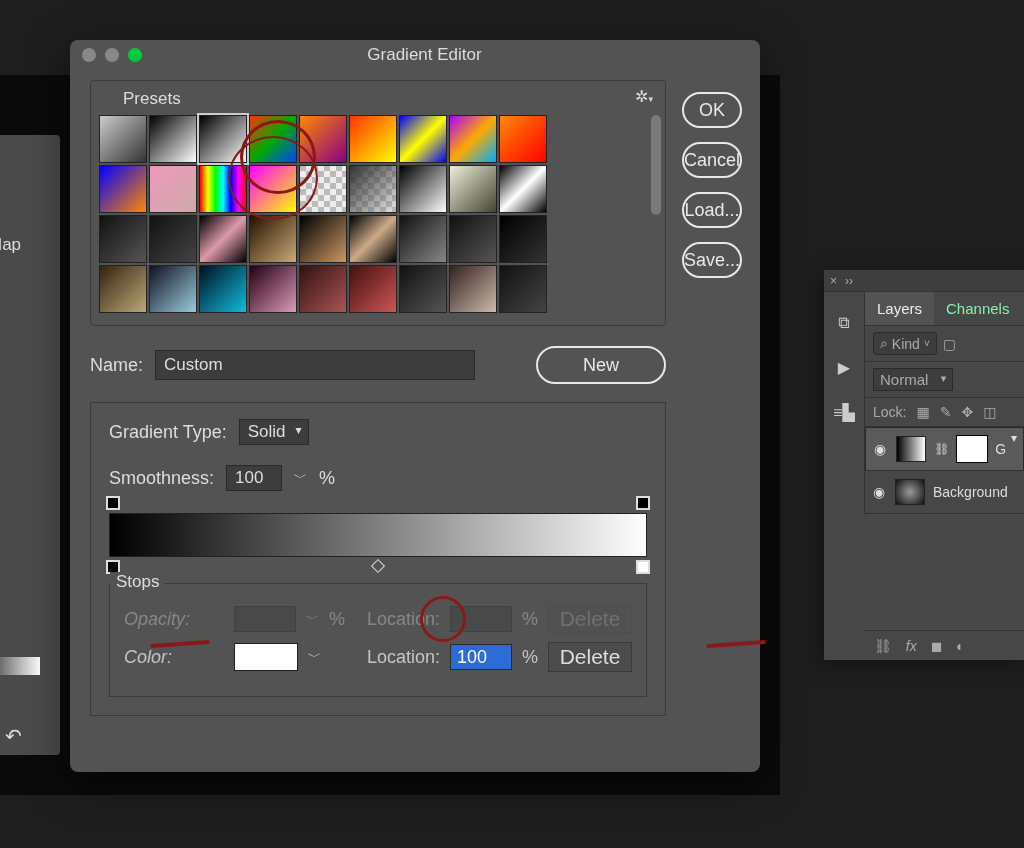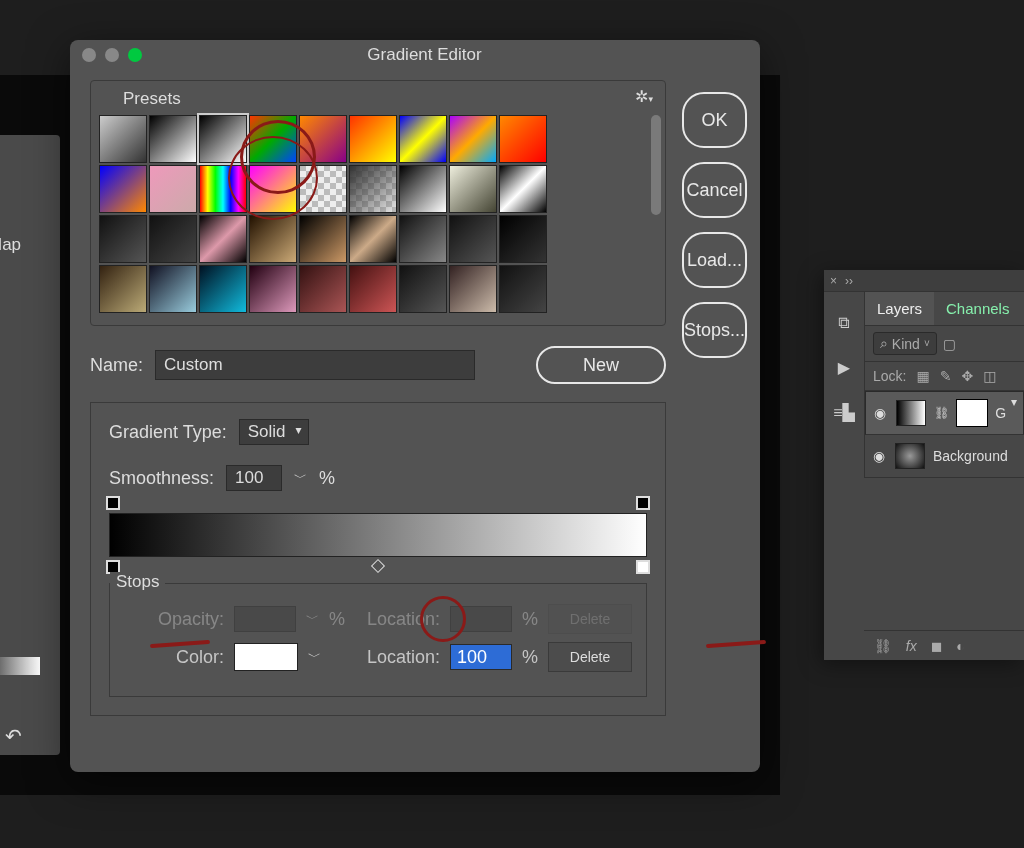--- a/index.html
+++ b/index.html
@@ -18,7 +18,7 @@
   .content { display:flex; padding:10px 20px 20px 20px; gap:16px; }
   .left { flex:1; }
   .right { width:140px; display:flex; flex-direction:column; gap:14px; padding-top:12px; }
-  .pill { height:56px; border:2px solid #e8e8e8; border-radius:22px; color:#e8e8e8; font-size:18px; display:flex; align-items:center; justify-content:center; cursor:pointer; }
+  .pill { height:36px; border:2px solid #e8e8e8; border-radius:22px; color:#e8e8e8; font-size:18px; display:flex; align-items:center; justify-content:center; cursor:pointer; }
   .presets-box { border:1px solid #3a3a3a; border-radius:4px; padding:6px 8px 12px 8px; position:relative; }
   .presets-lbl { color:#ddd; font-size:17px; font-weight:500; margin:2px 0 6px 24px; }
   .gear { position:absolute; right:12px; top:6px; color:#ddd; }

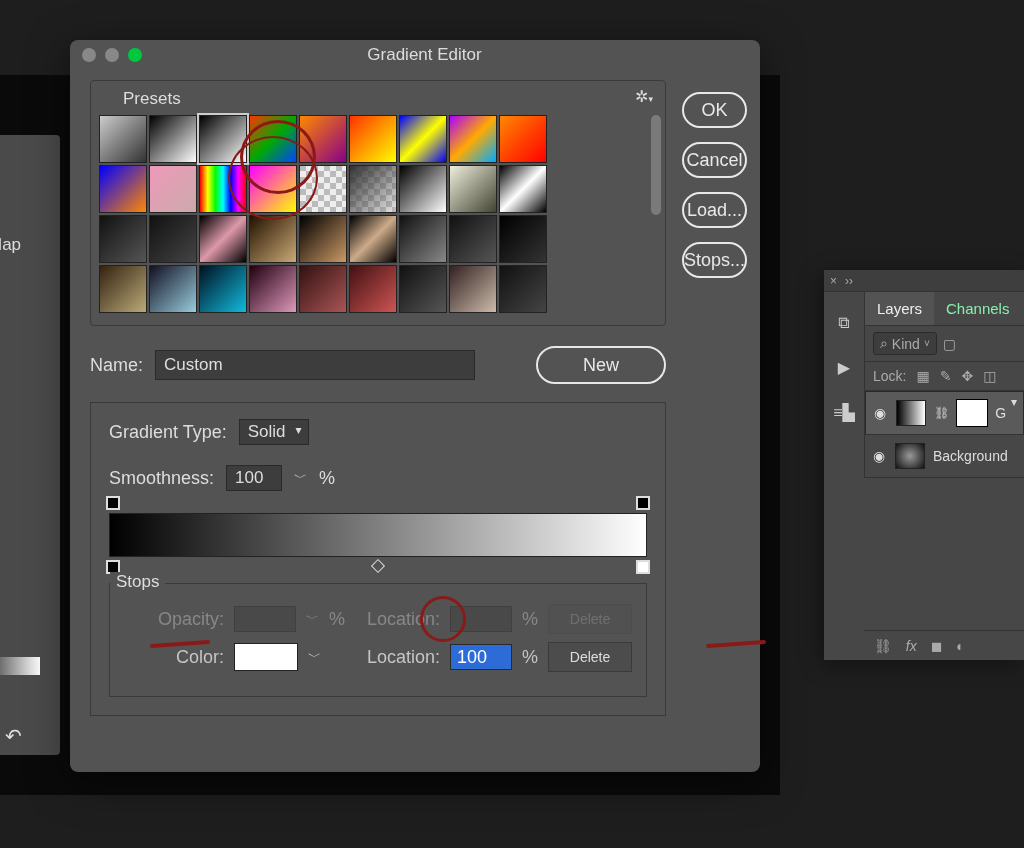--- a/index.html
+++ b/index.html
@@ -203,7 +203,7 @@
       <div class="pill">OK</div>
       <div class="pill">Cancel</div>
       <div class="pill">Load...</div>
-      <div class="pill">Stops...</div>
+      <div class="pill">Save...</div>
     </div>
   </div>
 

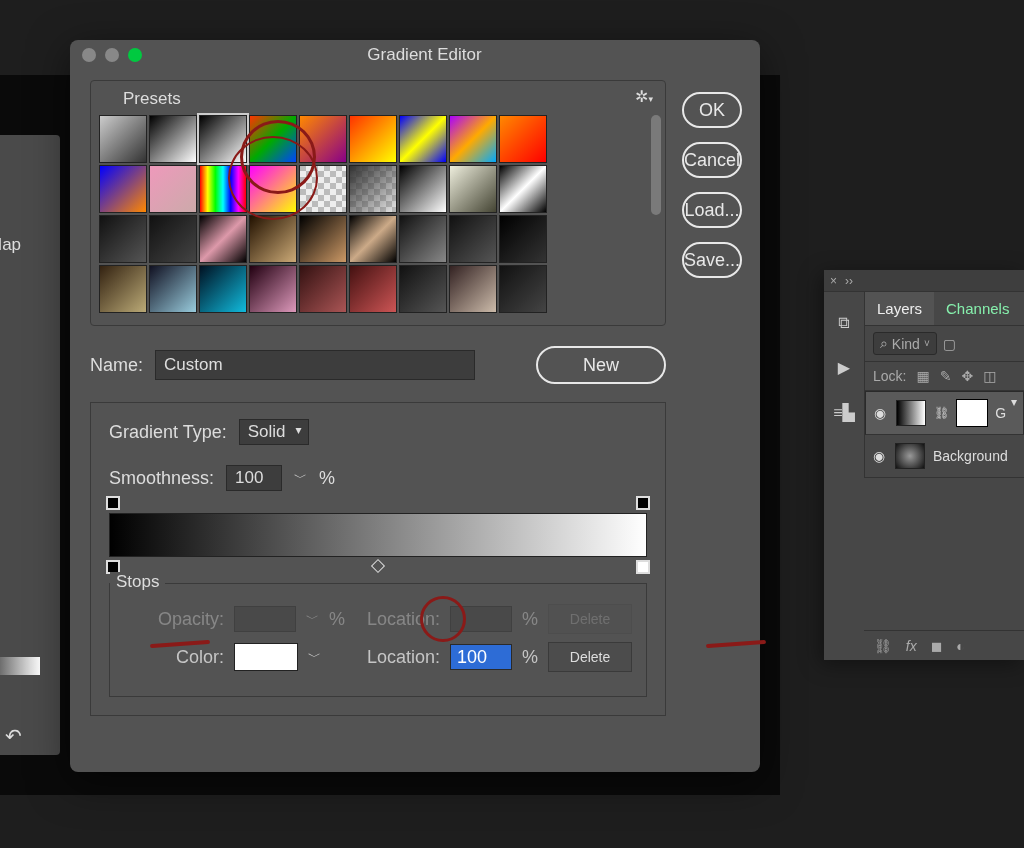--- a/index.html
+++ b/index.html
@@ -238,6 +238,9 @@
           </div>
         <span>▢</span>
       </div>
+      <div class="blend">
+        <div class="sel2">Normal</div>
+      </div>
       <div class="lockrow">
         <span>Lock:</span>
         <span>▦</span>

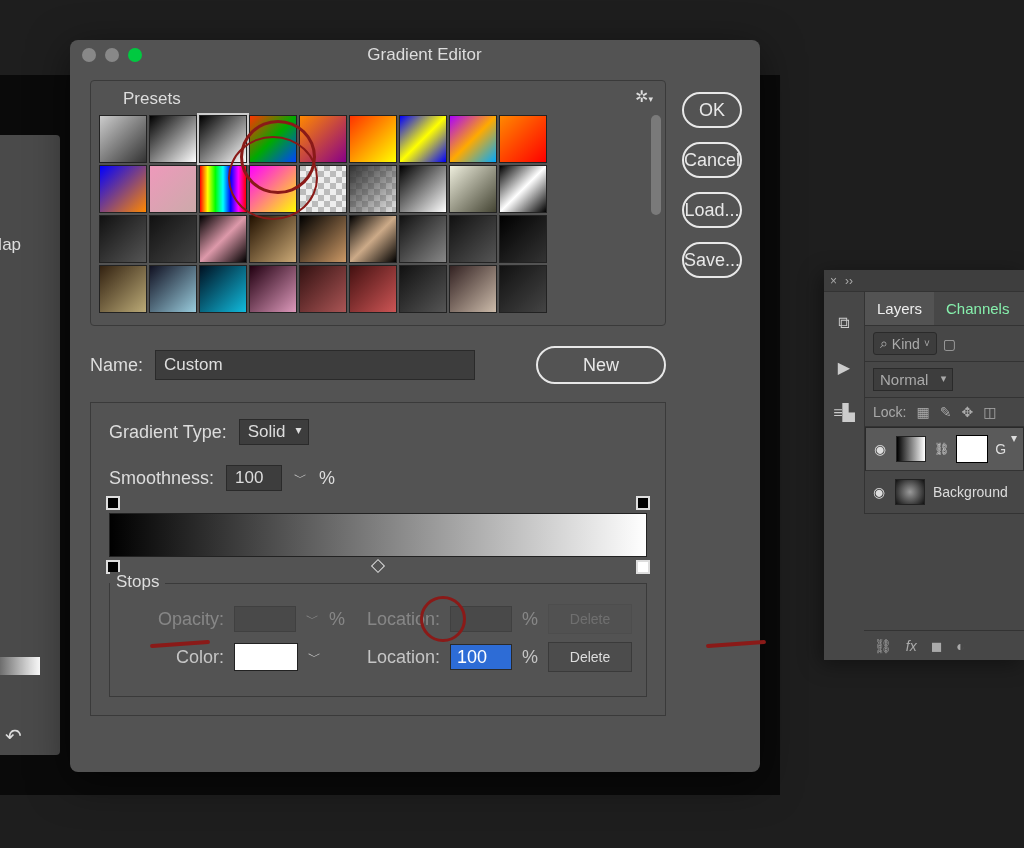--- a/index.html
+++ b/index.html
@@ -43,7 +43,7 @@
   .stops-box { border:1px solid #3a3a3a; margin-top:26px; padding:12px 14px 16px 14px; position:relative; }
   .stops-lbl { position:absolute; top:-12px; left:0; background:#535353; padding:0 6px; color:#ddd; font-size:17px; }
   .srow { display:flex; align-items:center; gap:10px; color:#c5c5c5; font-size:18px; margin:8px 0; }
-  .srow .lbl { width:100px; text-align:right; }
+  .srow .lbl { width:100px; text-align:left;font-style:italic; }
   .srow .lbl2 { width:85px; text-align:right; }
   .dim { opacity:.45; }
   .ninput { background:#3d3d3d; border:1px solid #2a2a2a; width:62px; height:26px; color:#ddd; font-size:18px; padding-left:6px; }

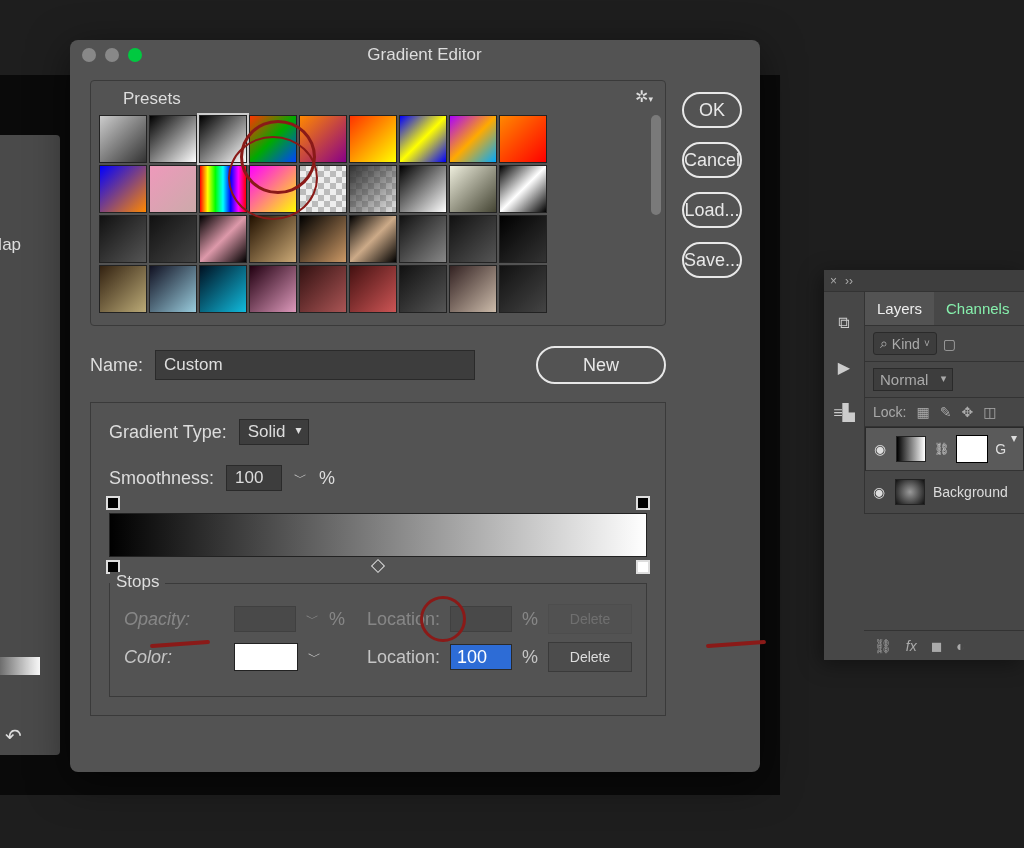--- a/index.html
+++ b/index.html
@@ -48,7 +48,7 @@
   .dim { opacity:.45; }
   .ninput { background:#3d3d3d; border:1px solid #2a2a2a; width:62px; height:26px; color:#ddd; font-size:18px; padding-left:6px; }
   .loc-sel { background:#2d6cd6; color:#fff; border:1px solid #2a2a2a; width:62px; height:26px; font-size:18px; padding-left:6px; }
-  .delbtn { background:#4c4c4c; border:1px solid #3a3a3a; color:#ddd; width:84px; height:30px; font-size:14px; display:flex; align-items:center; justify-content:center; }
+  .delbtn { background:#4c4c4c; border:1px solid #3a3a3a; color:#ddd; width:84px; height:30px; font-size:21px; display:flex; align-items:center; justify-content:center; }
   .swatch { width:64px; height:28px; background:#fff; border:1px solid #222; }
   .carv { color:#ccc; font-size:13px;}
   

